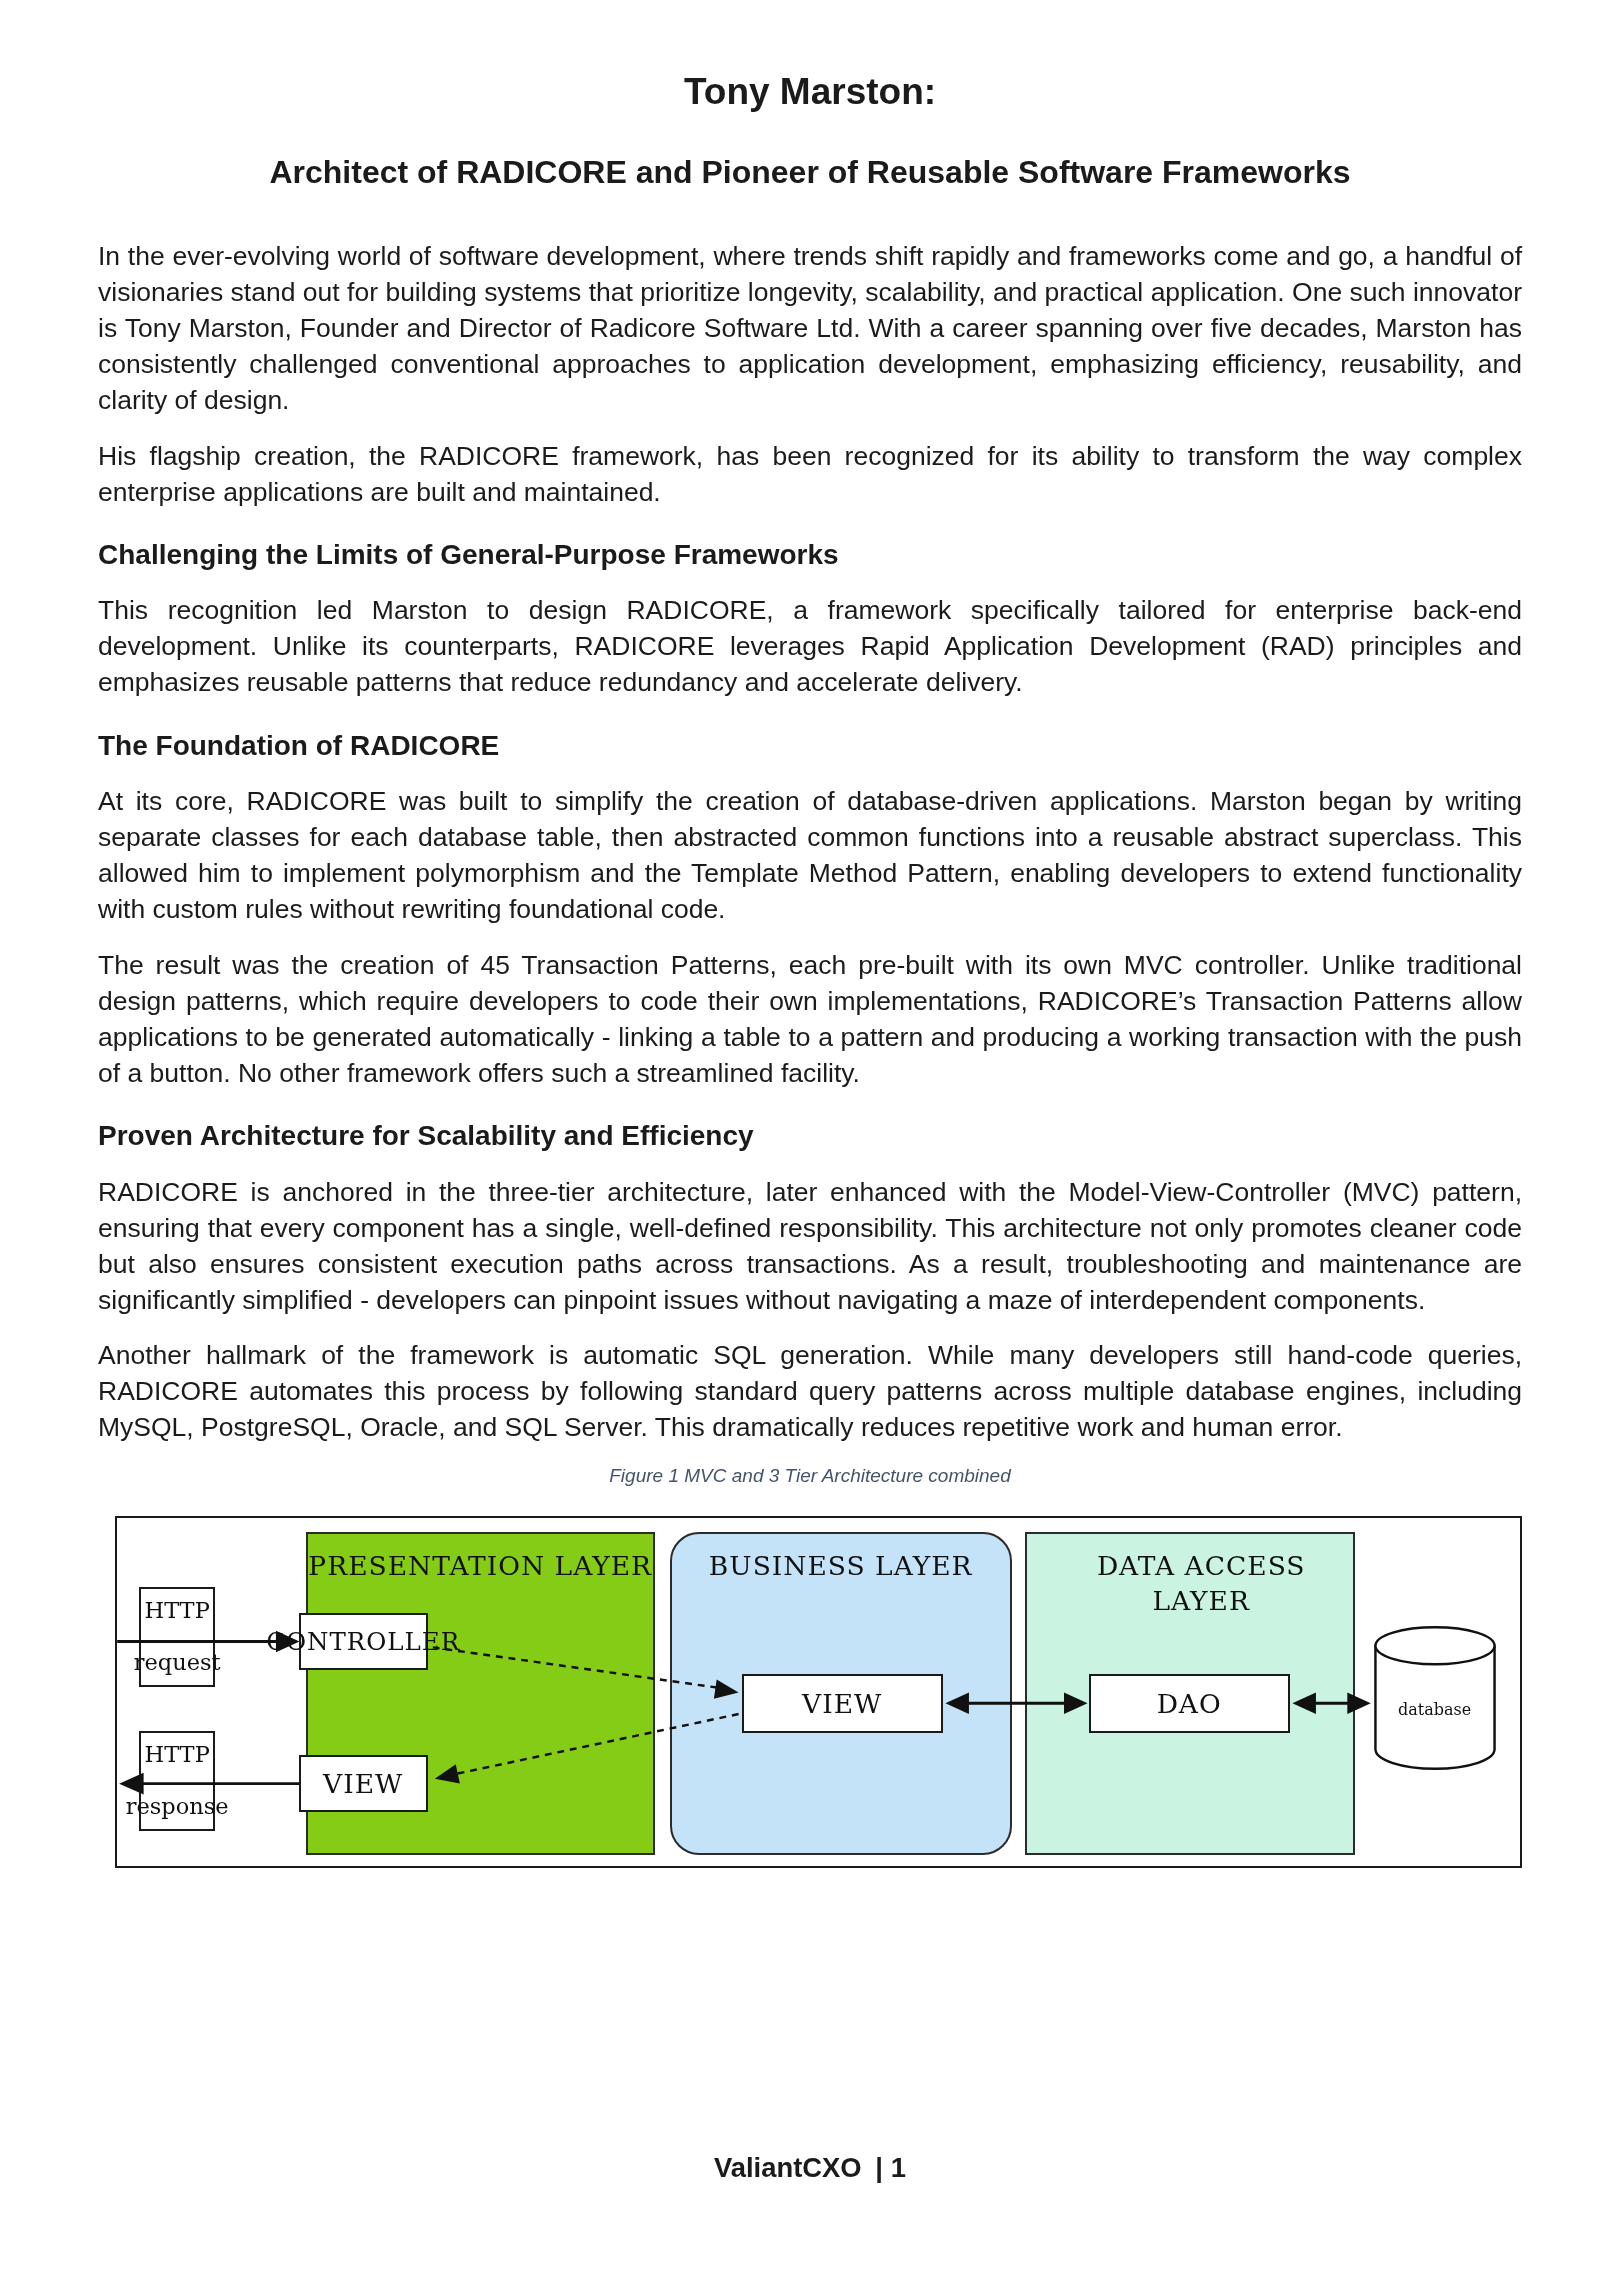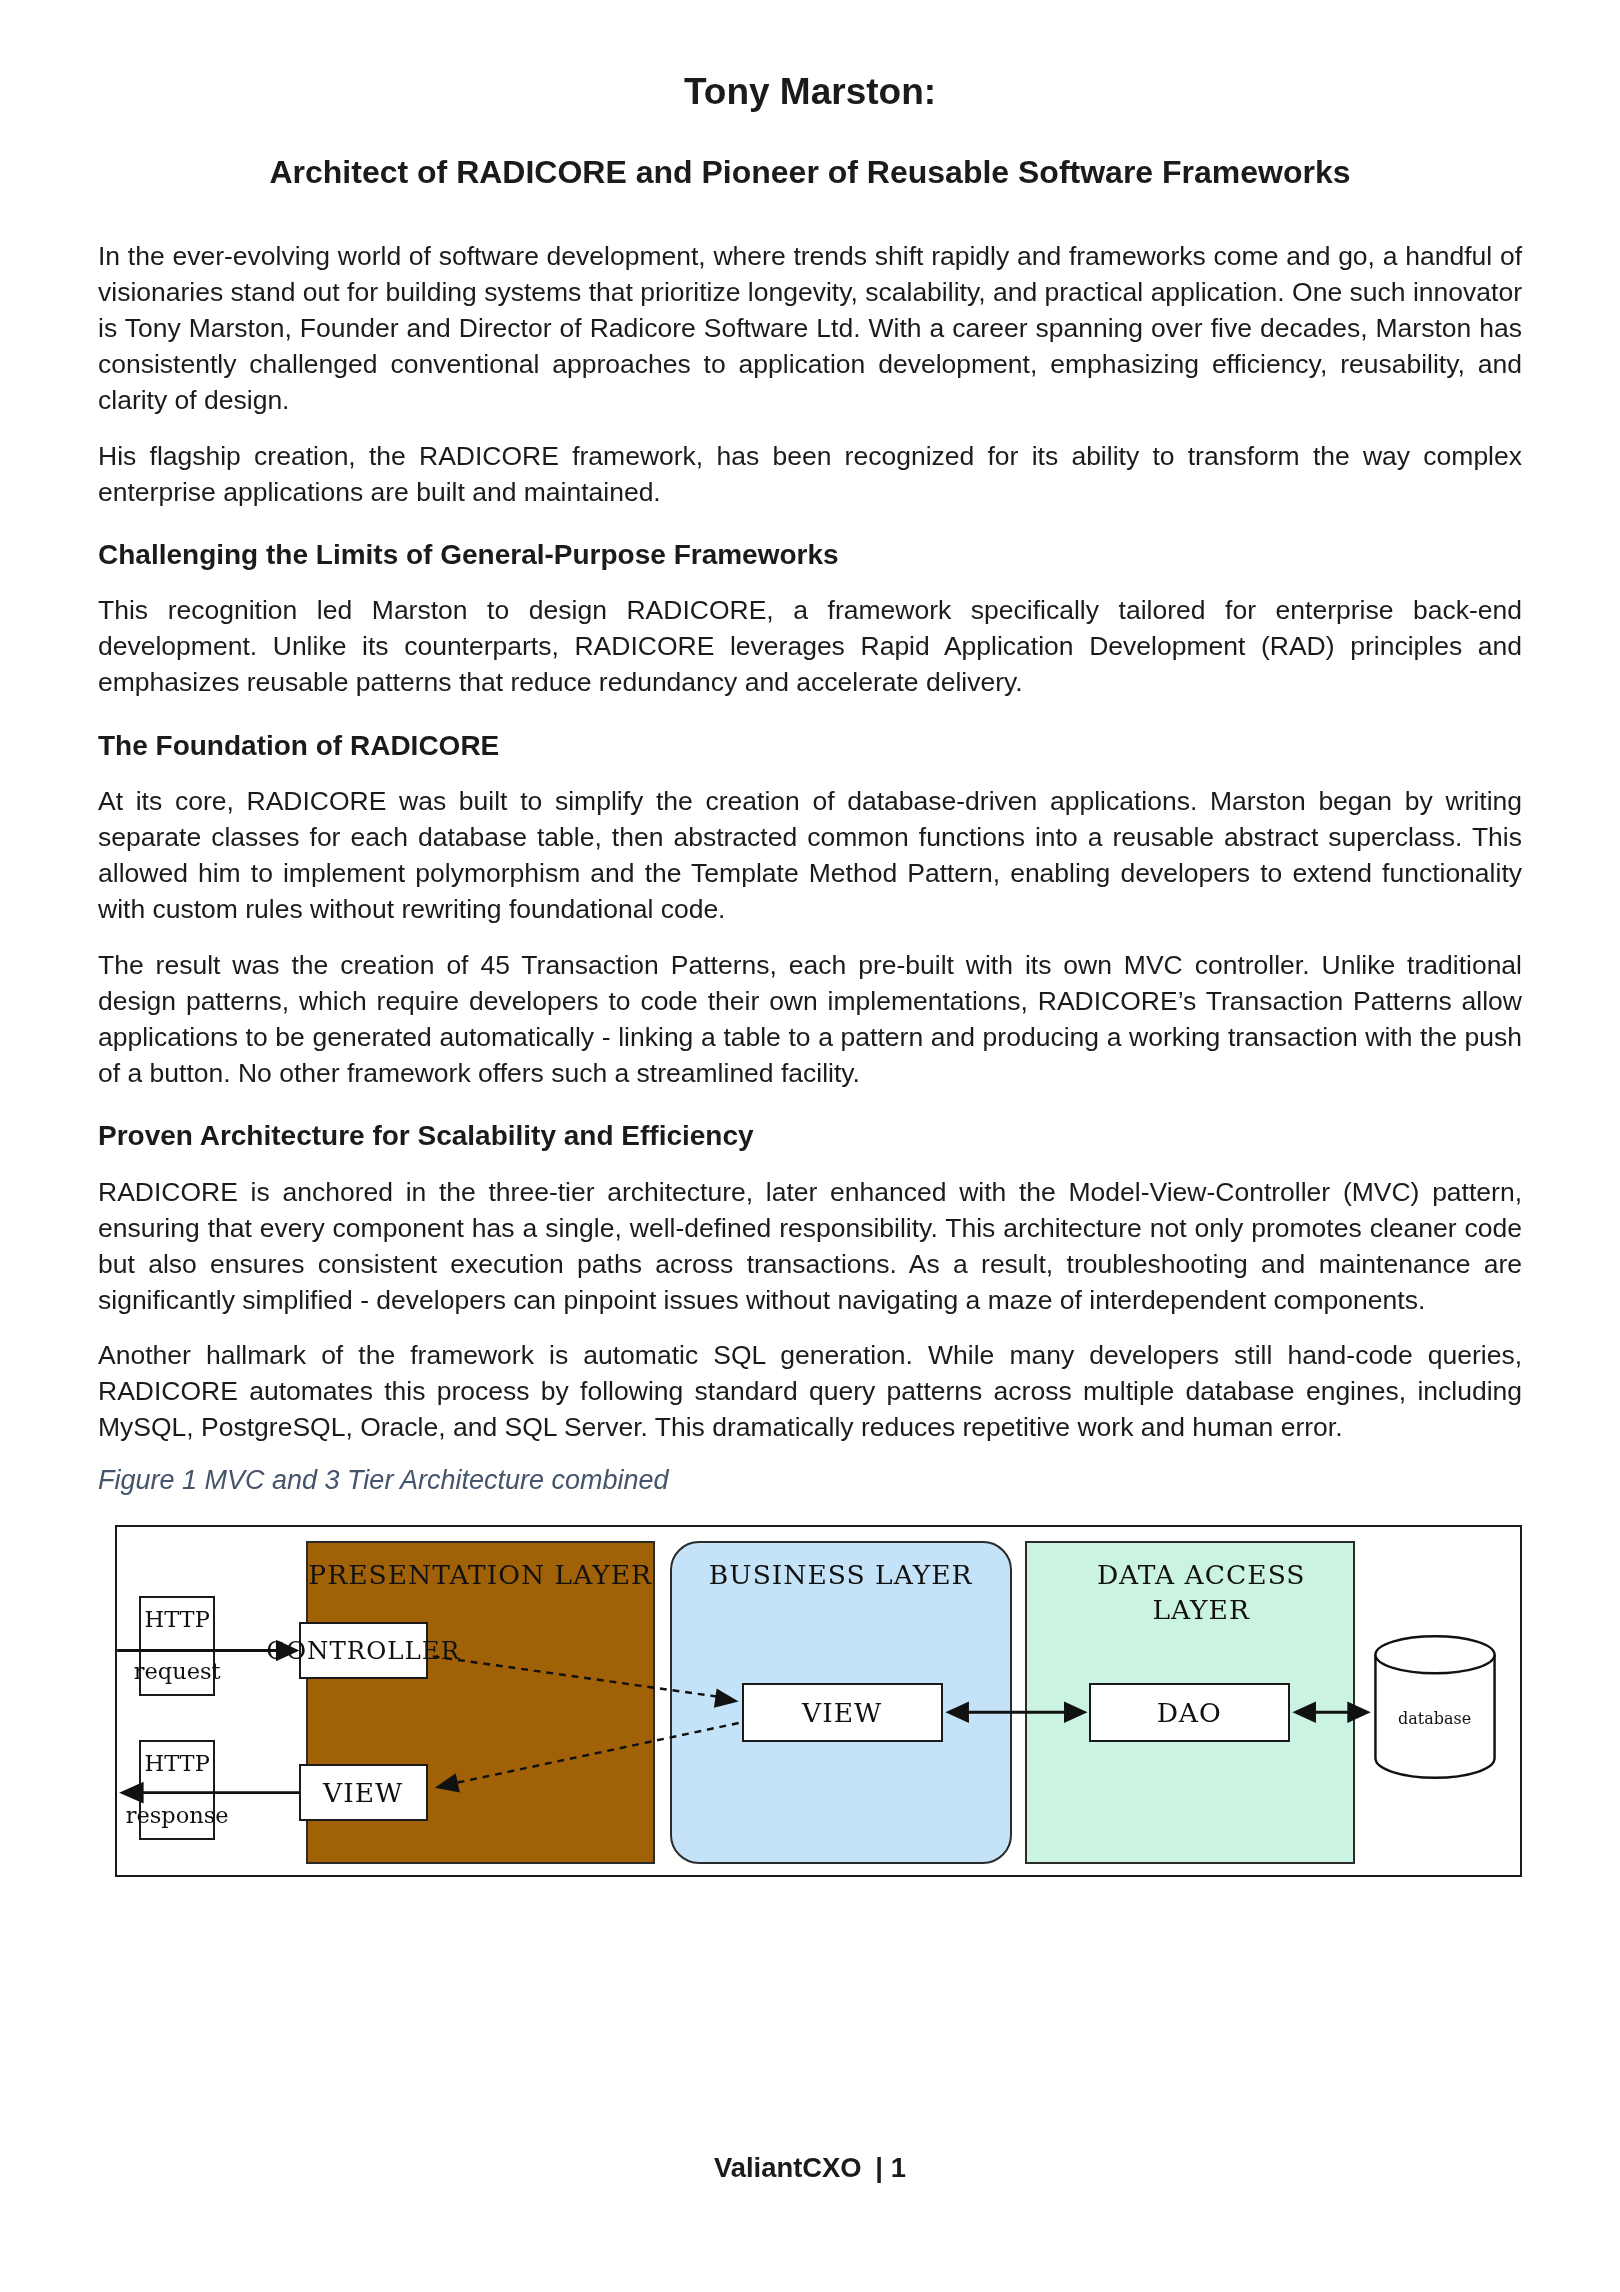--- a/index.html
+++ b/index.html
@@ -38,8 +38,9 @@
     margin: 29px 0 21.6px 0;
   }
   .fig-caption {
+    text-align: center;
     font-style: italic;
-    font-size: 27px;
+    font-size: 19px;
     color: #44546A;
     margin: 13.7px 0 29px 0;
   }

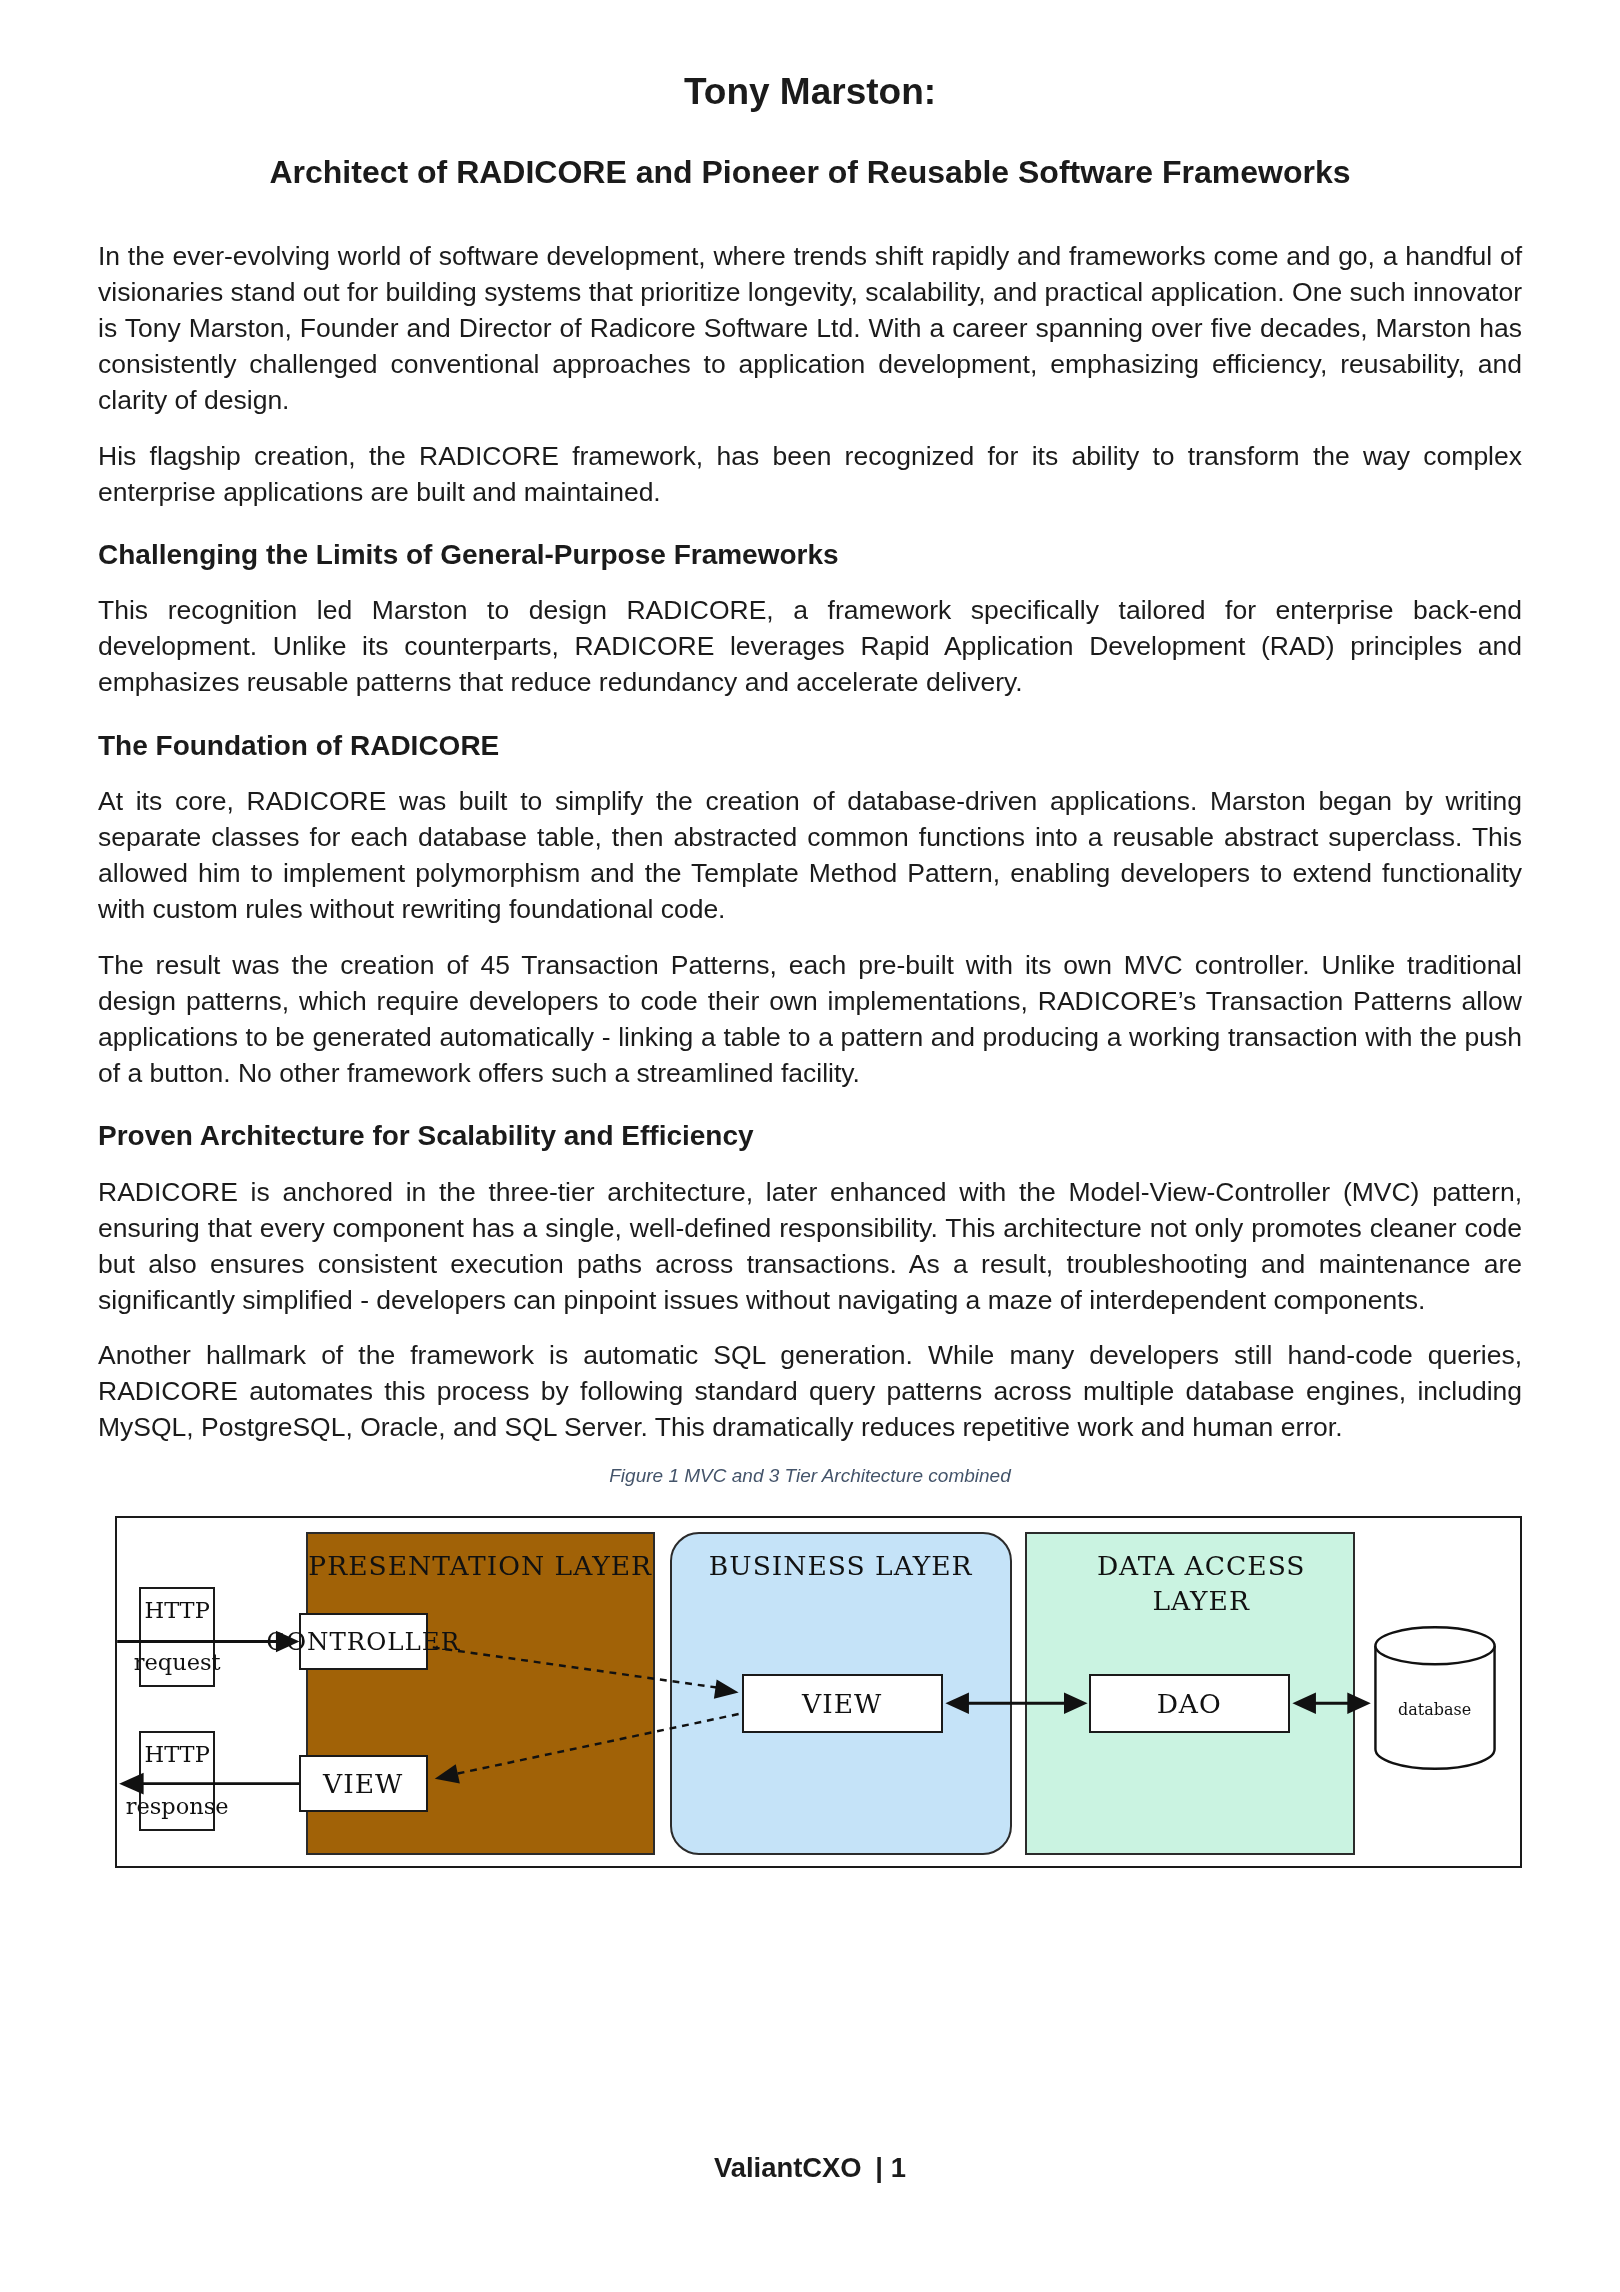--- a/index.html
+++ b/index.html
@@ -161,7 +161,7 @@
 
   <div class="figure-box">
 
-    <div class="layer-panel panel-presentation" style="background: #a16207;">
+    <div class="layer-panel panel-presentation" style="background: #84cc16;">
       <div class="layer-title">PRESENTATION LAYER</div>
     </div>
     <div class="layer-panel panel-business" style="background: rgb(197, 227, 248);">

